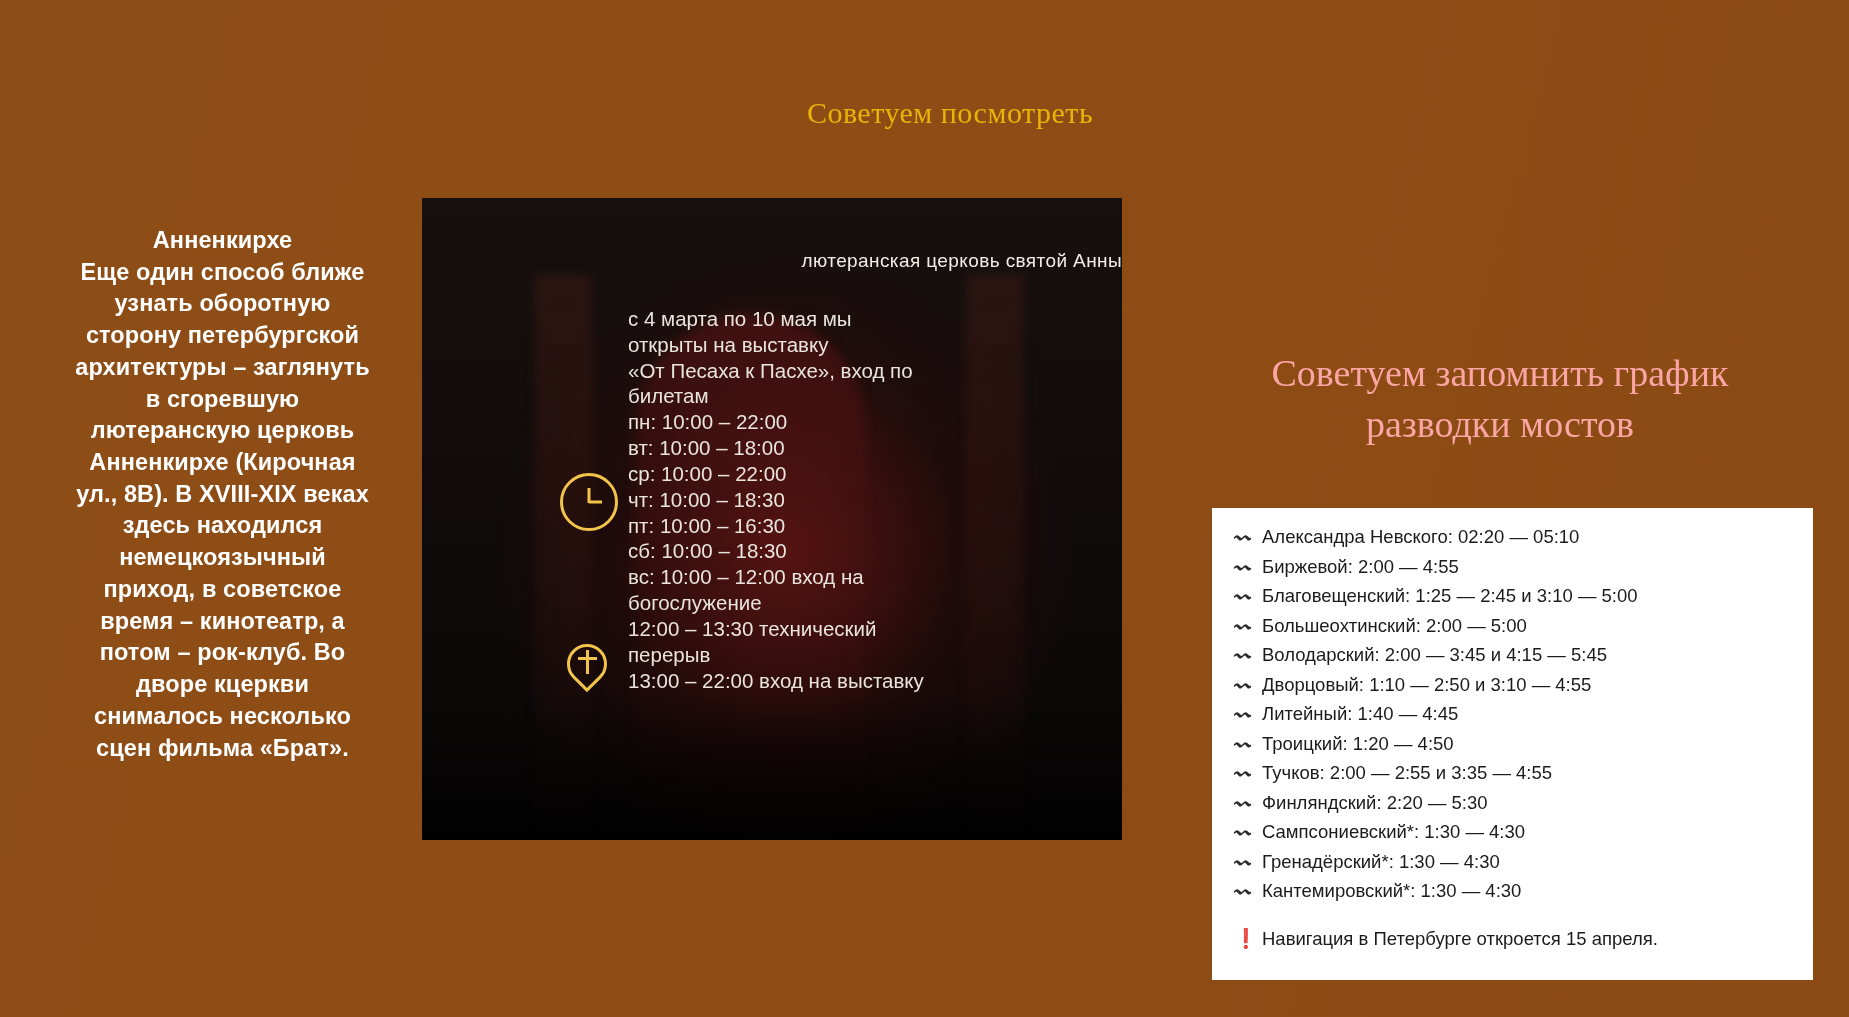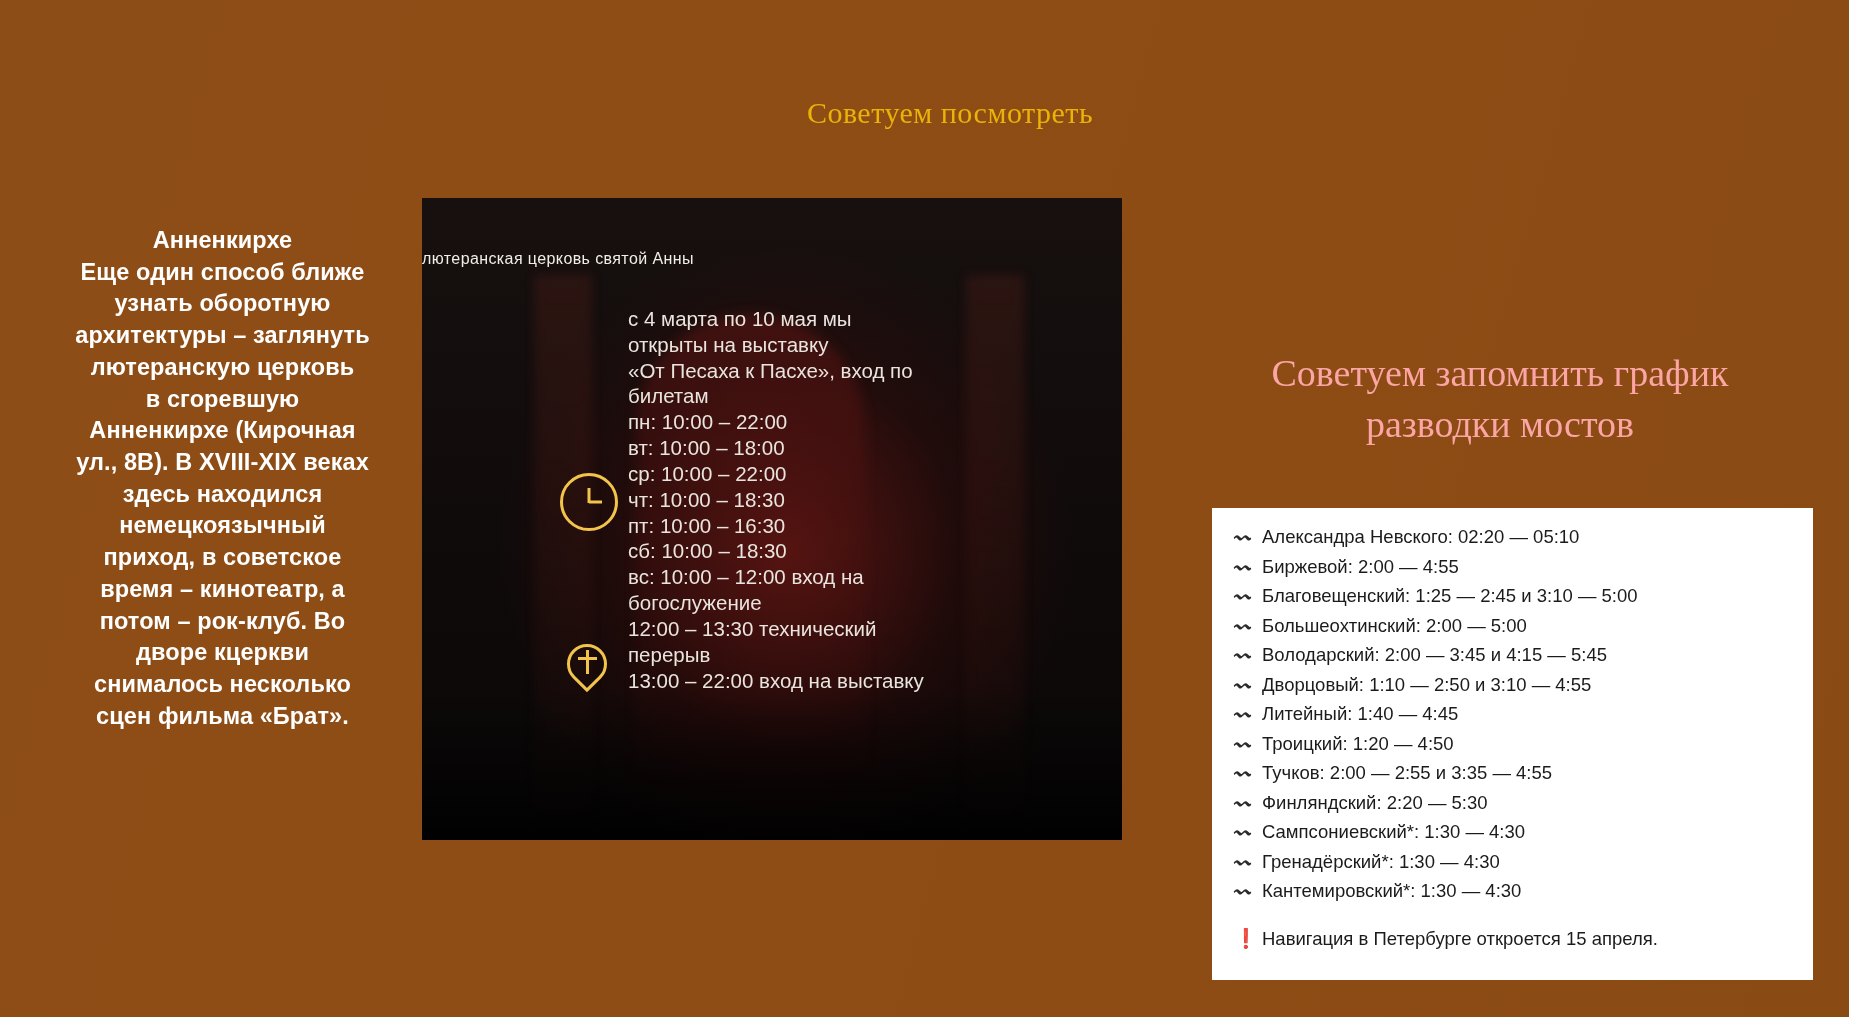--- a/index.html
+++ b/index.html
@@ -89,9 +89,9 @@
     position: absolute;
     left: 0; right: 0;
     top: 52px;
-    text-align: left;
+    text-align: right;
     color: #f2ede6;
-    font-size: 16px;
+    font-size: 19px;
     letter-spacing: 0.4px;
   }
 

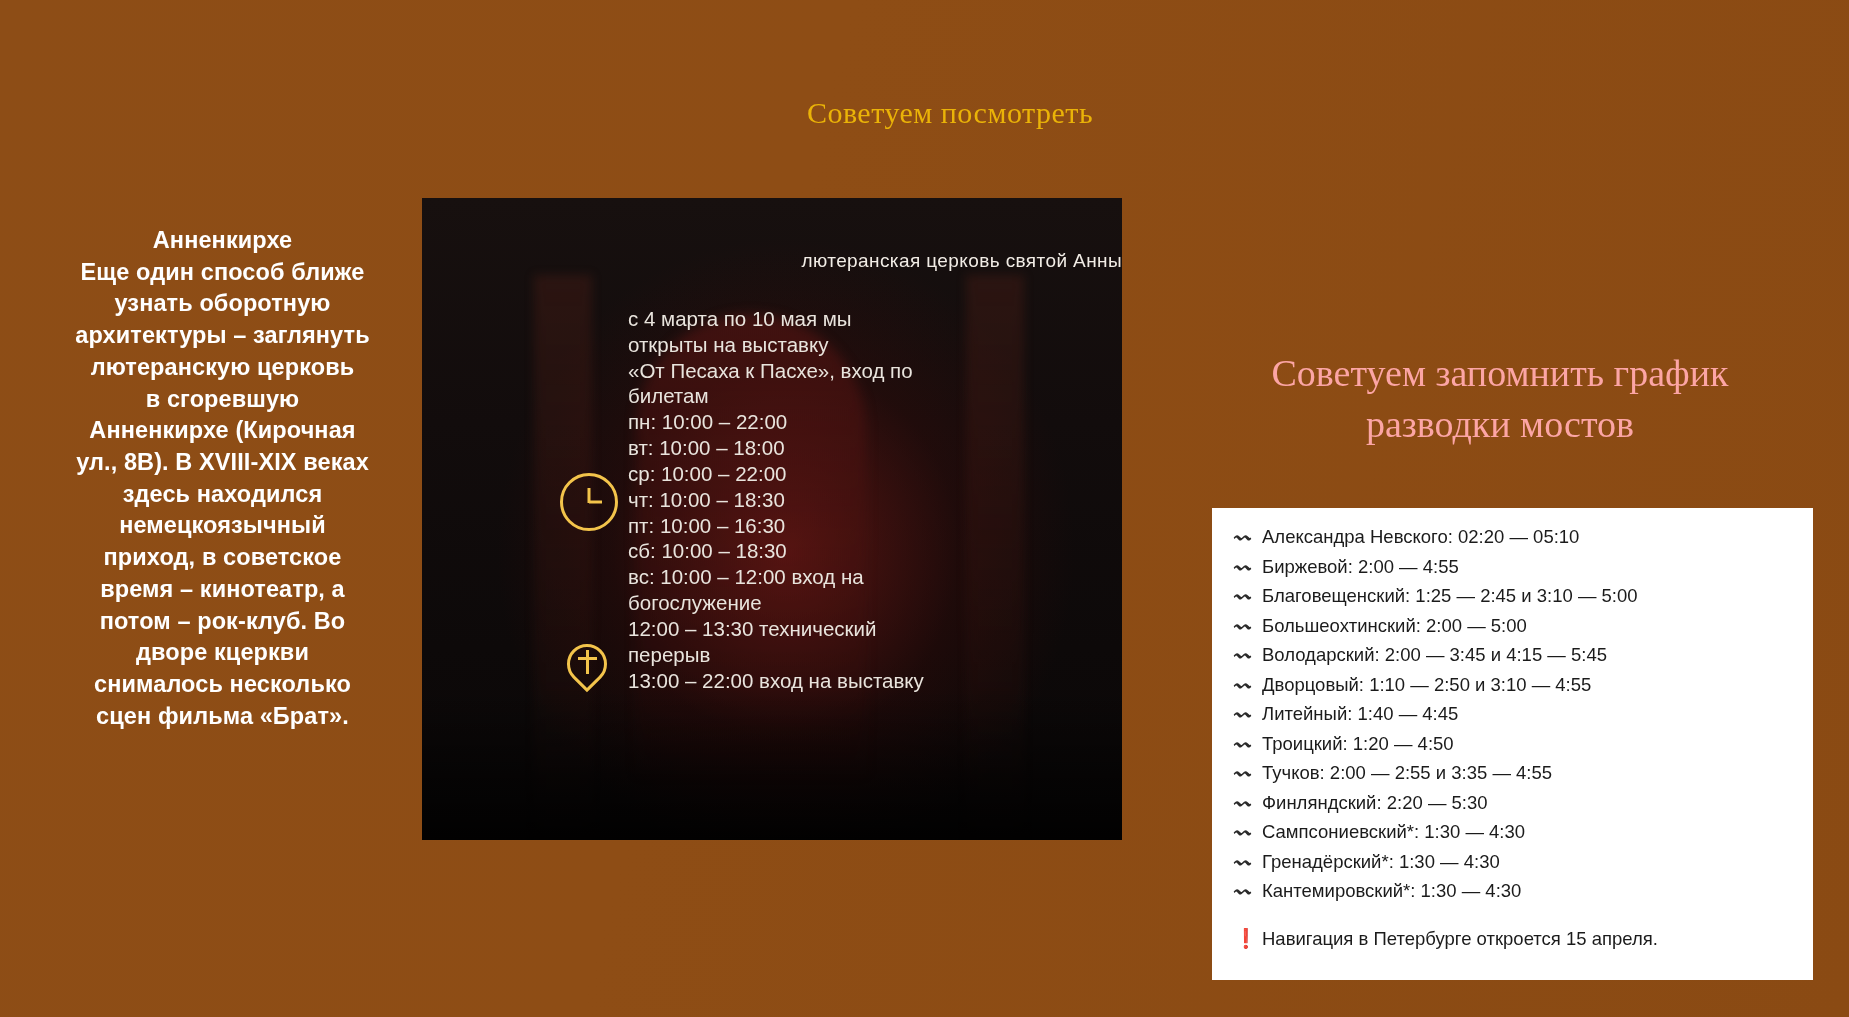--- a/index.html
+++ b/index.html
@@ -232,6 +232,7 @@
   <span class="title-line">Анненкирхе</span>
   <span class="title-line">Еще один способ ближе</span>
   <span class="title-line">узнать оборотную</span>
+  <span class="title-line">сторону петербургской</span>
   <span class="title-line">архитектуры – заглянуть</span>
   <span class="title-line">лютеранскую церковь</span>
   <span class="title-line">в сгоревшую</span>

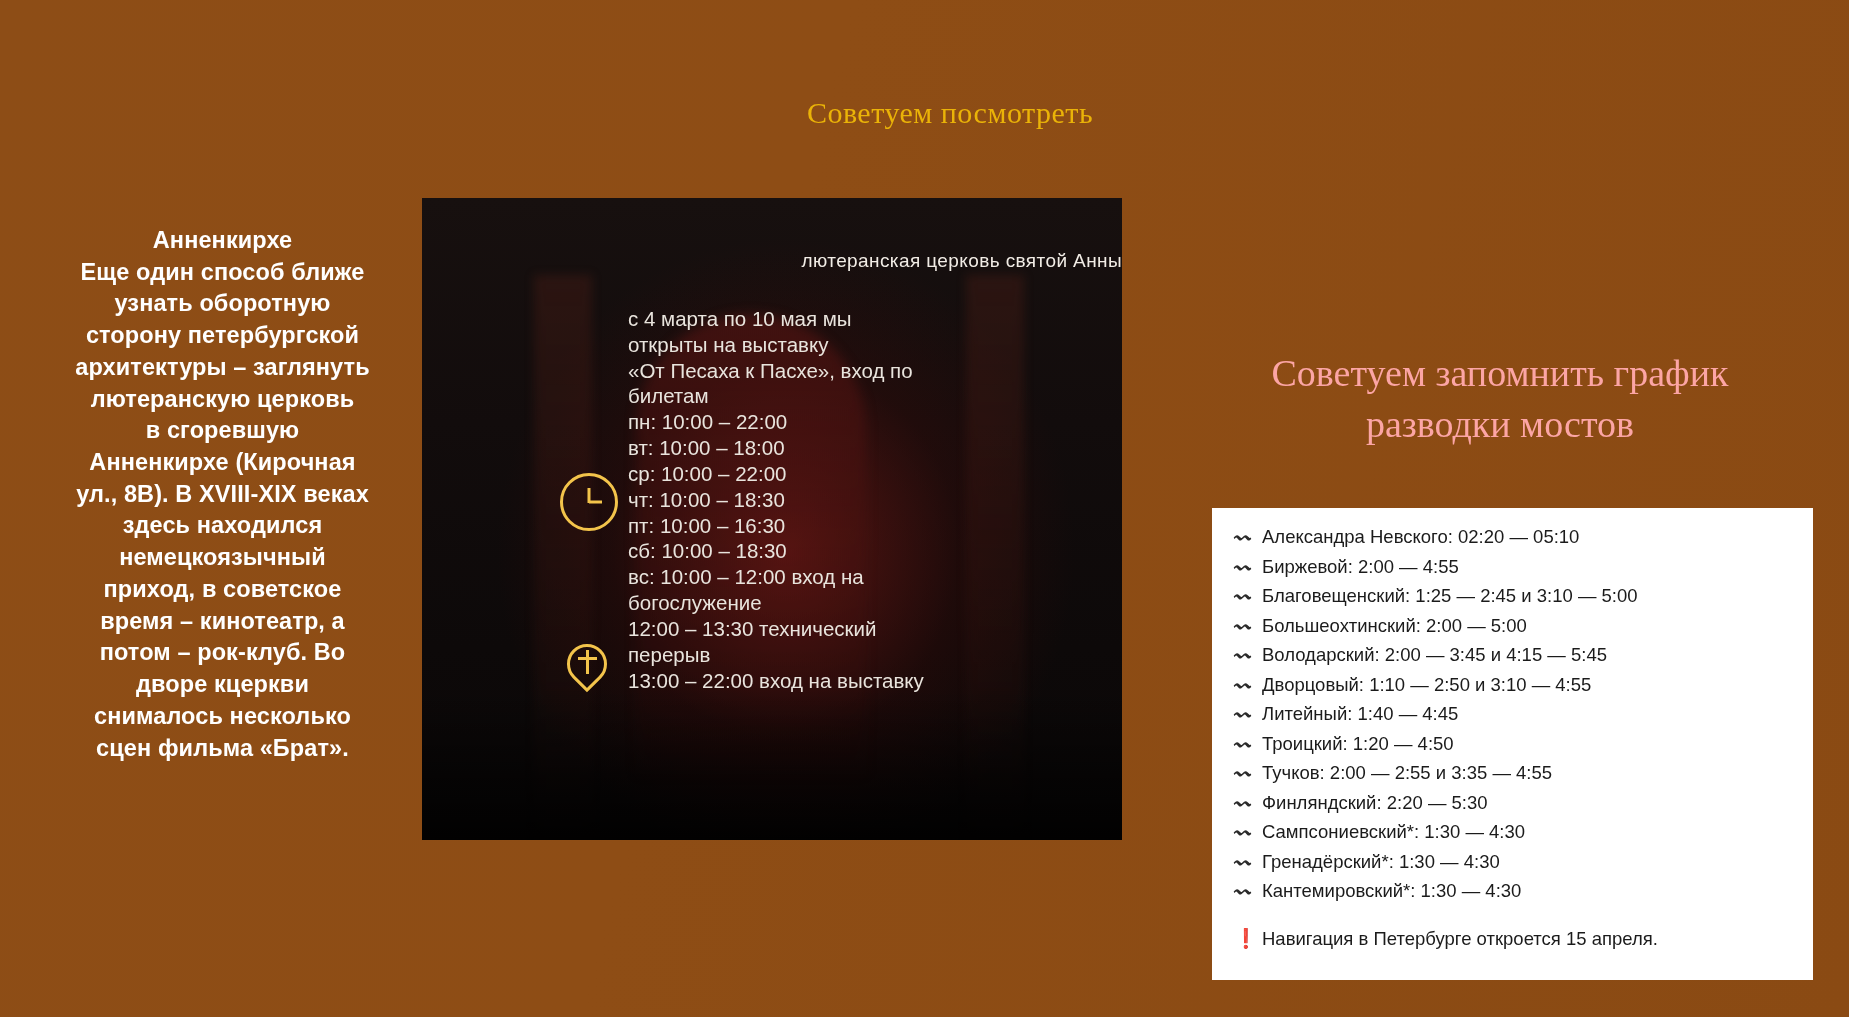--- a/index.html
+++ b/index.html
@@ -234,8 +234,8 @@
   <span class="title-line">узнать оборотную</span>
   <span class="title-line">сторону петербургской</span>
   <span class="title-line">архитектуры – заглянуть</span>
+  <span class="title-line">в сгоревшую</span>
   <span class="title-line">лютеранскую церковь</span>
-  <span class="title-line">в сгоревшую</span>
   <span class="title-line">Анненкирхе (Кирочная</span>
   <span class="title-line">ул., 8В). В XVIII-XIX веках</span>
   <span class="title-line">здесь находился</span>

